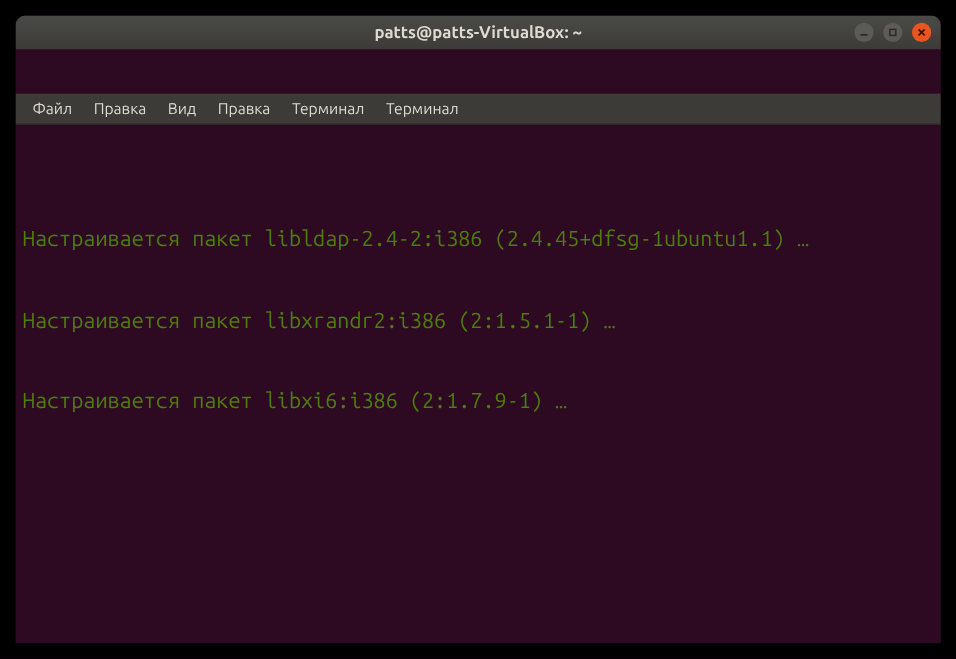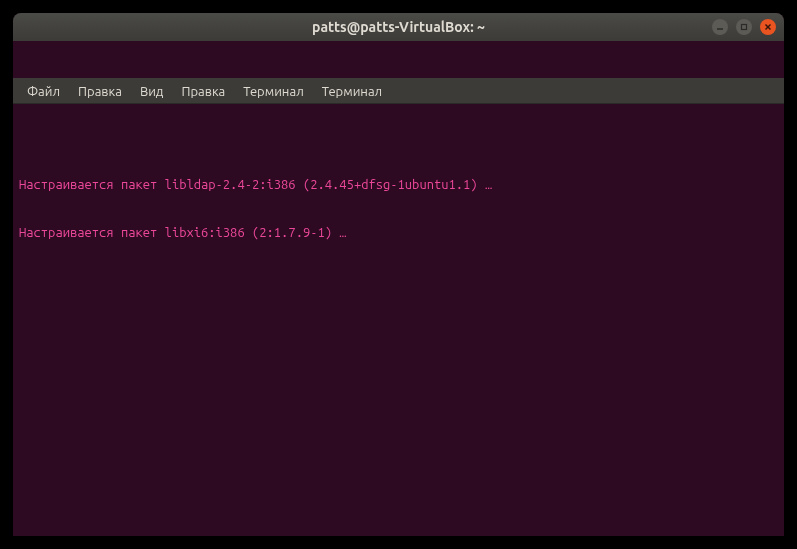--- a/index.html
+++ b/index.html
@@ -72,9 +72,9 @@
     .terminal-body {
       flex: 1;
       padding: 2px 6px;
-      font-size: 13px;
+      font-size: 18px;
       line-height: 1.25;
-      color: #ec4899;
+      color: #4d7c0f;
       overflow: hidden;
       white-space: pre;
       position: relative;

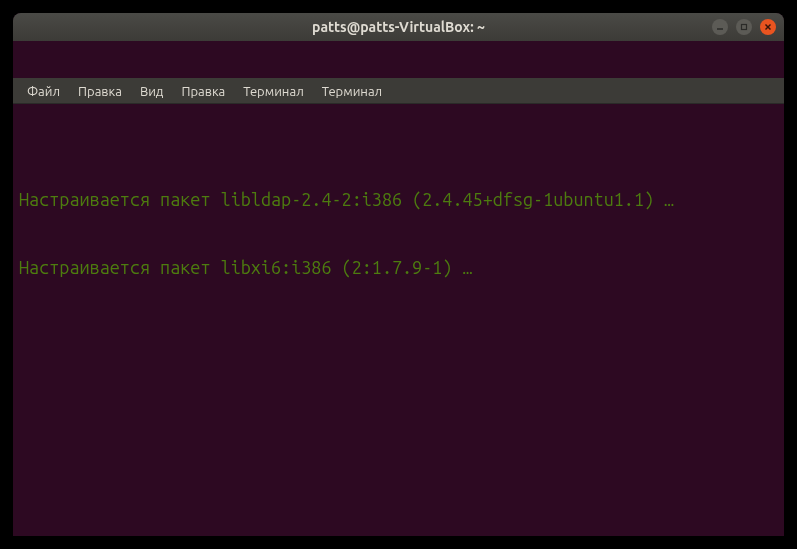--- a/index.html
+++ b/index.html
@@ -119,6 +119,7 @@
 
   <div class="terminal-body">
     <div class="line">Настраивается пакет libldap-2.4-2:i386 (2.4.45+dfsg-1ubuntu1.1) …</div>
+    <div class="line">Настраивается пакет libxrandr2:i386 (2:1.5.1-1) …</div>
     <div class="line">Настраивается пакет libxi6:i386 (2:1.7.9-1) …</div>
     
     

